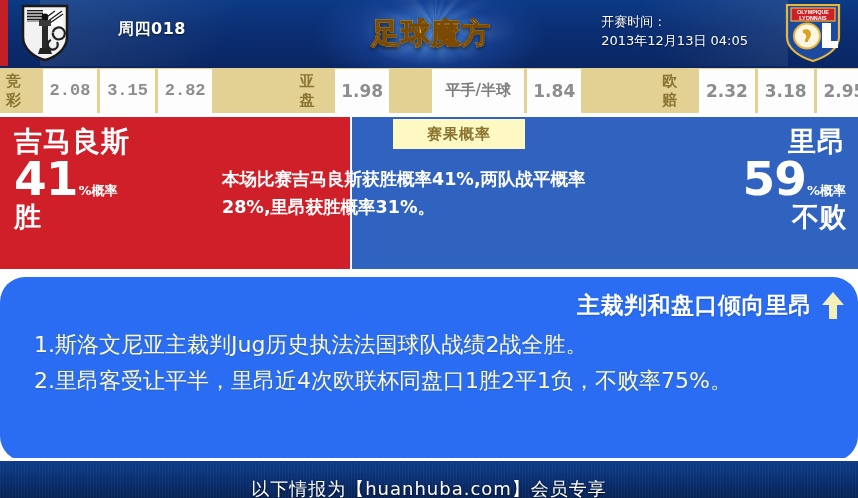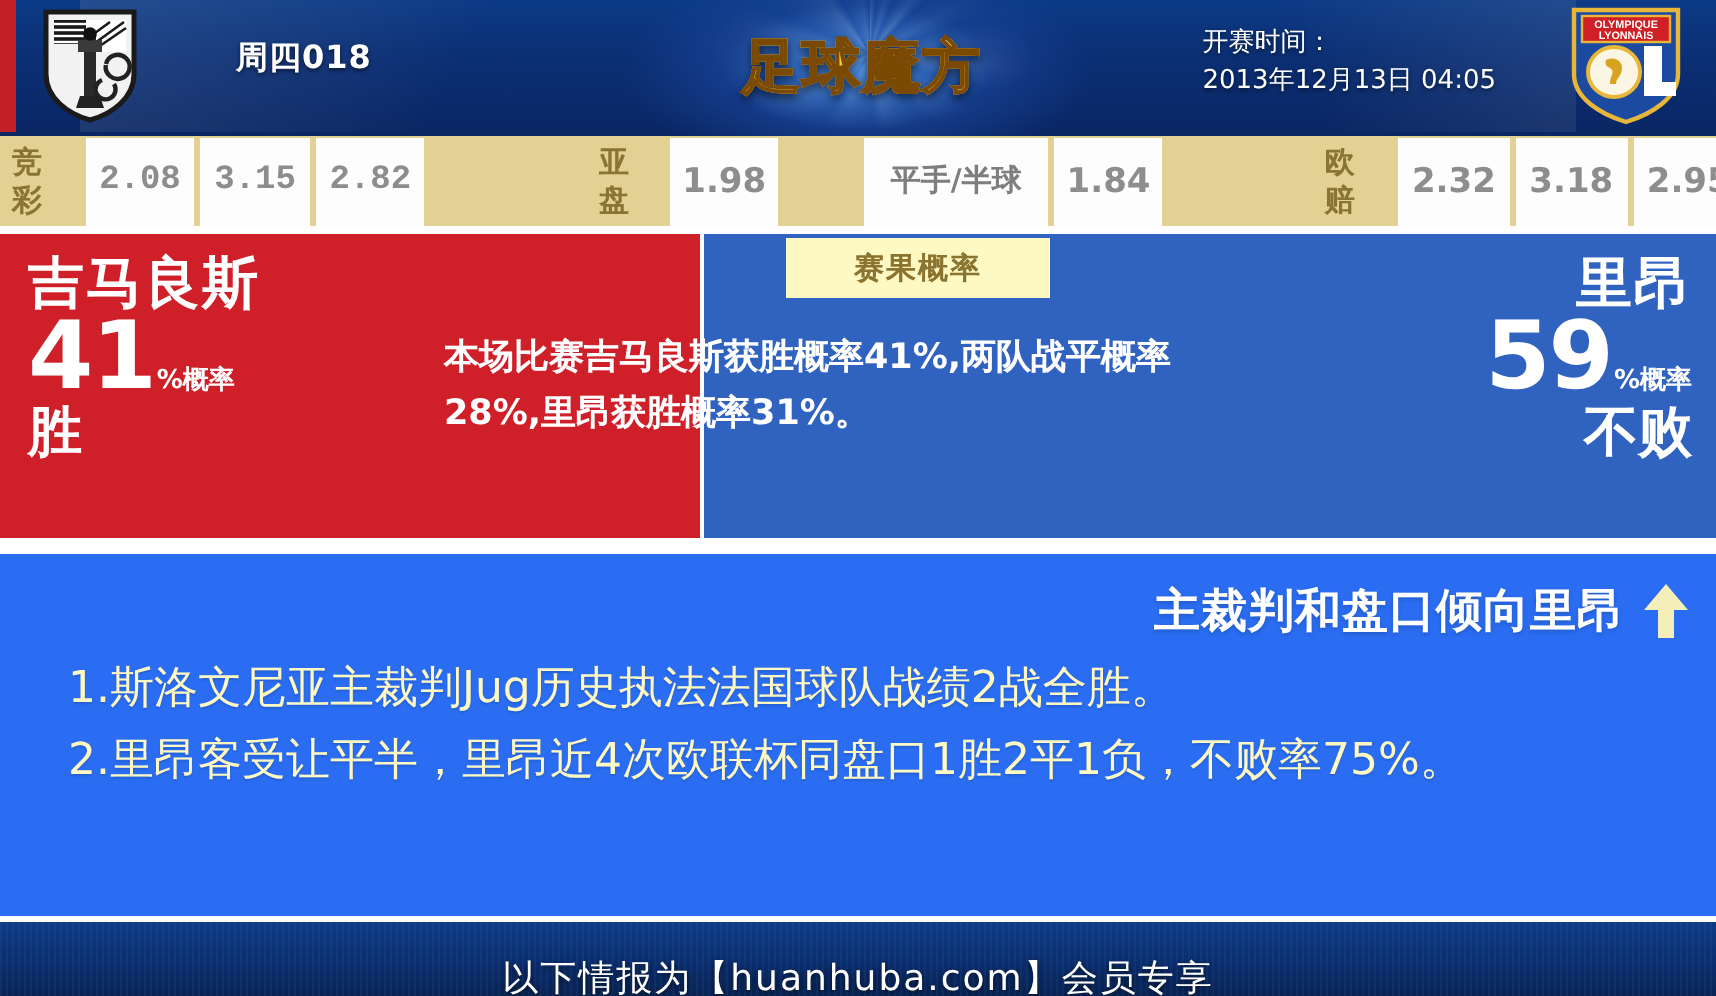--- a/index.html
+++ b/index.html
@@ -136,7 +136,7 @@
 
   
   .analysis{
-    position:relative;width:858px;height:184px;background:#2a6df2;box-sizing:border-box;
+    position:relative;width:858px;height:184px;background:#2a6df2;box-sizing:border-box;border-radius:25px;
   }
   .analysis-head{
     position:absolute;right:14px;top:13px;display:flex;align-items:center;gap:10px;

